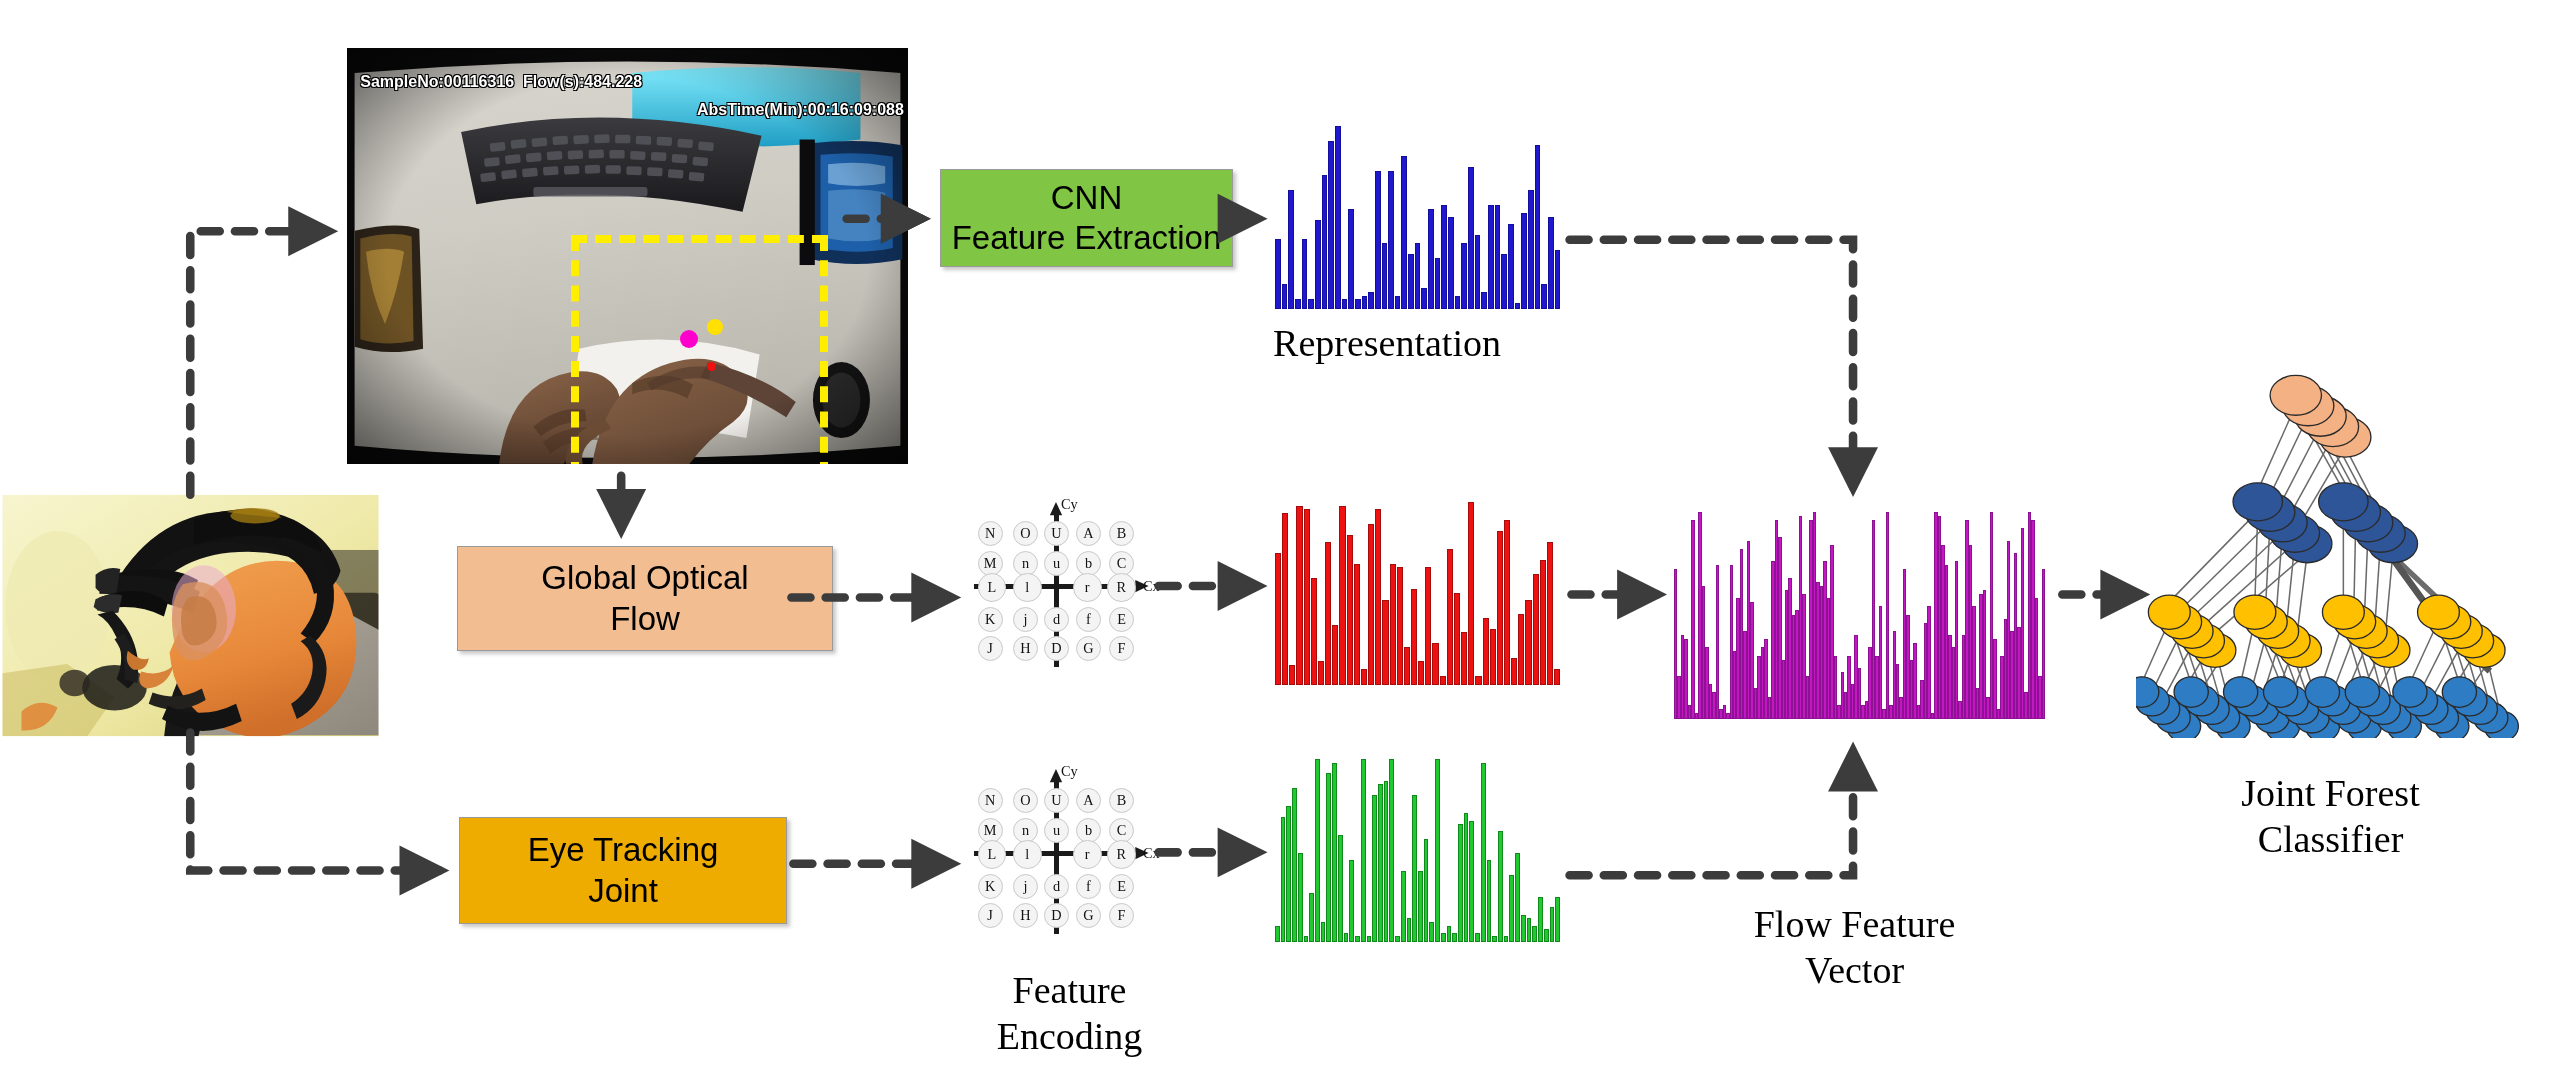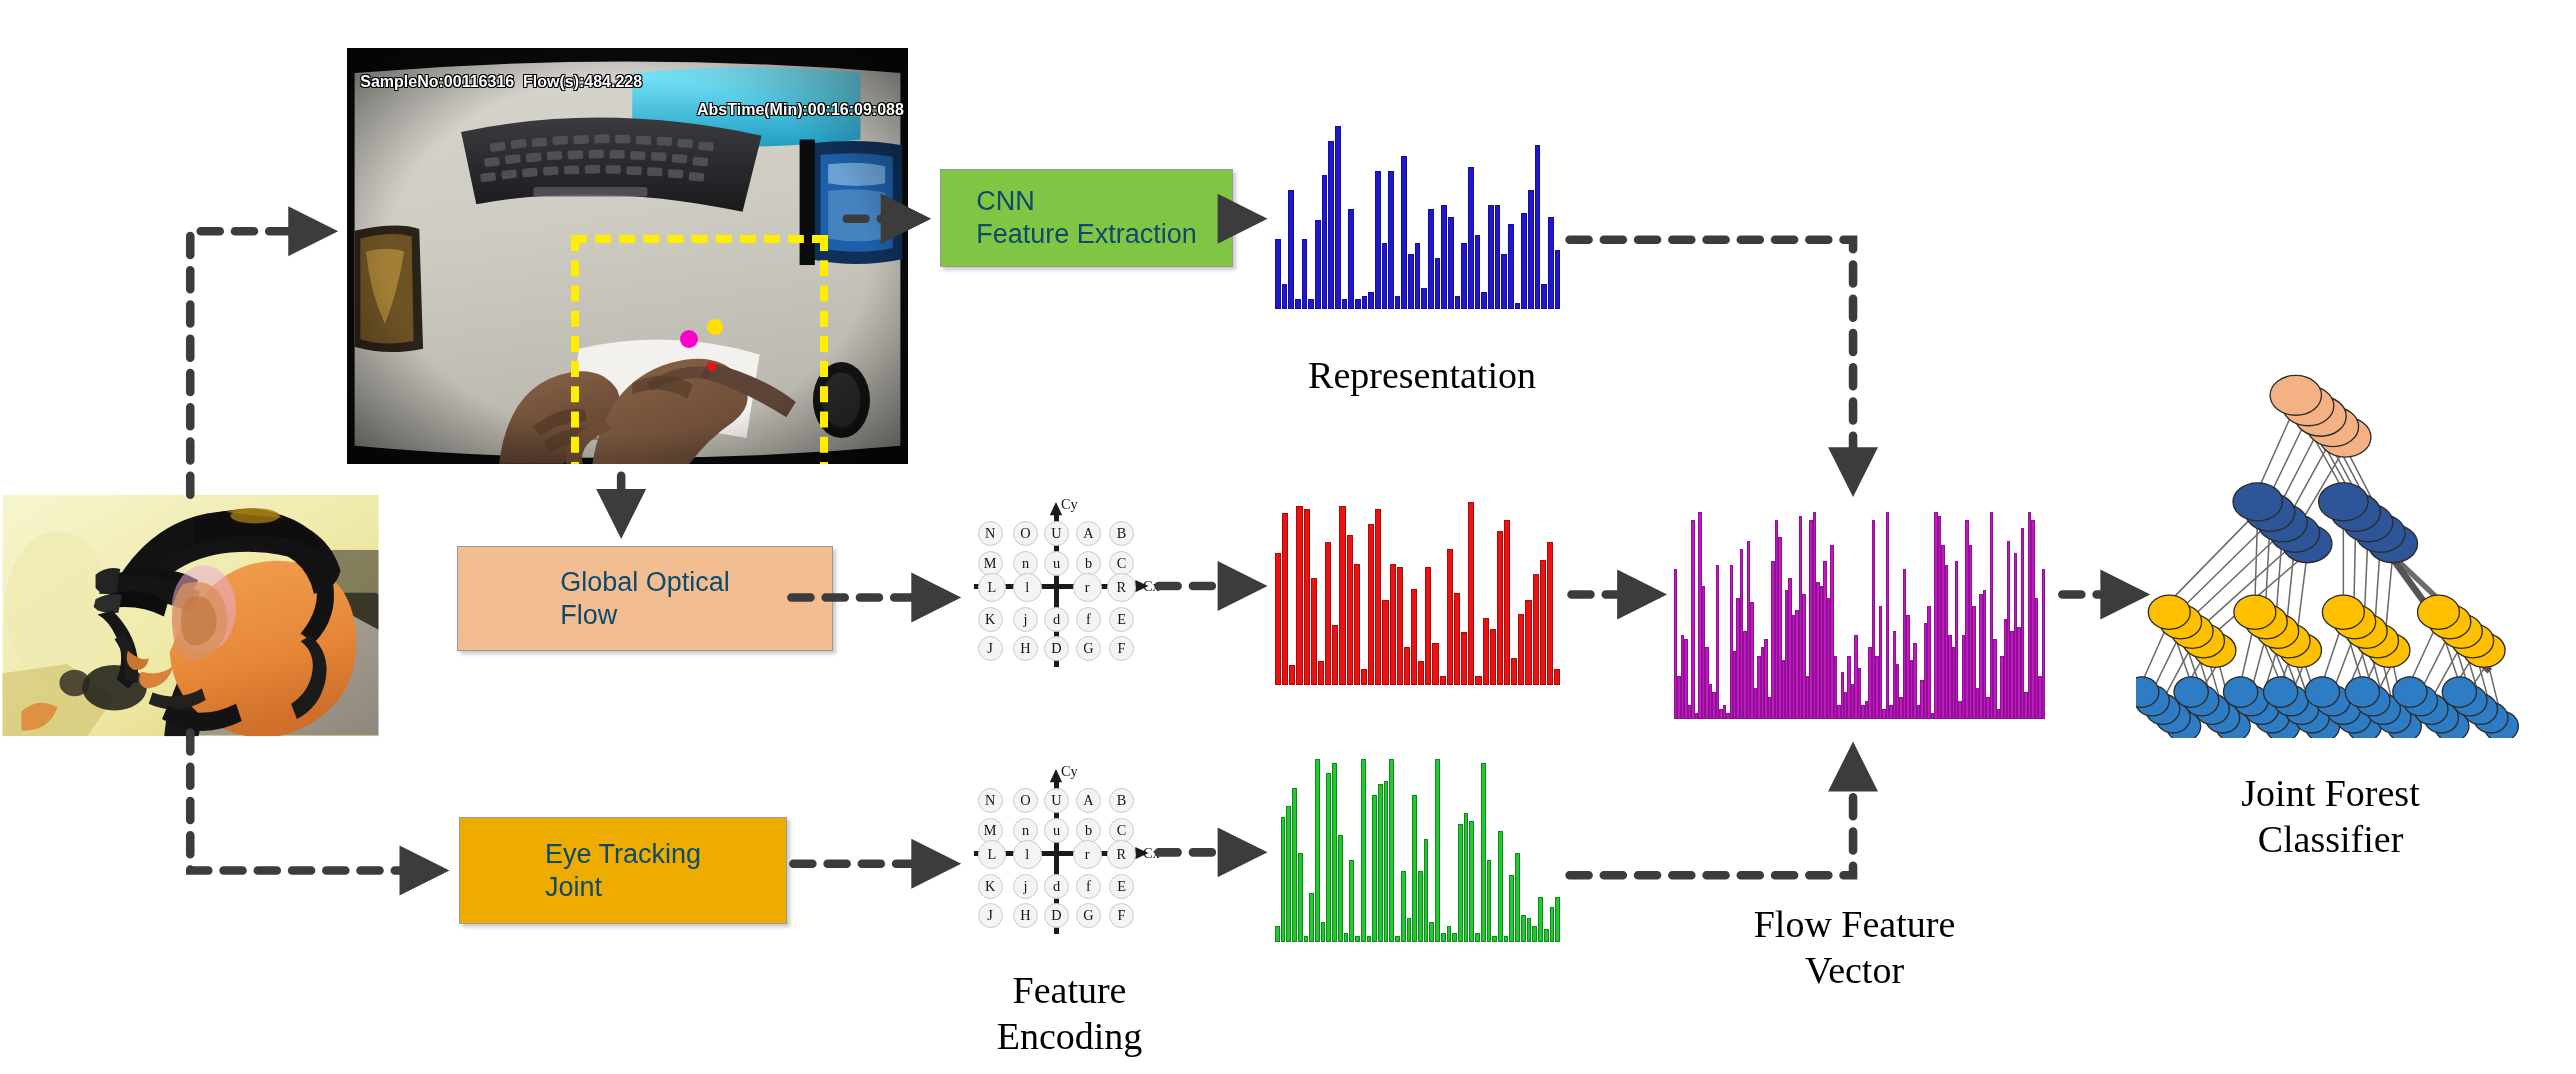--- a/index.html
+++ b/index.html
@@ -9,8 +9,8 @@
 
   
   .pbox{position:absolute;display:flex;align-items:center;justify-content:center;
-        text-align:left;line-height:1.22;color:#0c4a6e;
-        font-family:"Liberation Sans",sans-serif;font-size:27px;
+        text-align:center;line-height:1.22;color:#000000;
+        font-family:"Liberation Sans",sans-serif;font-size:33px;
         border:1px solid #9a9a9a;box-shadow:2.9px 2.9px 3.8px rgba(0,0,0,.22);
         box-sizing:border-box;}
   .pbox-cnn{background:#80c543;}

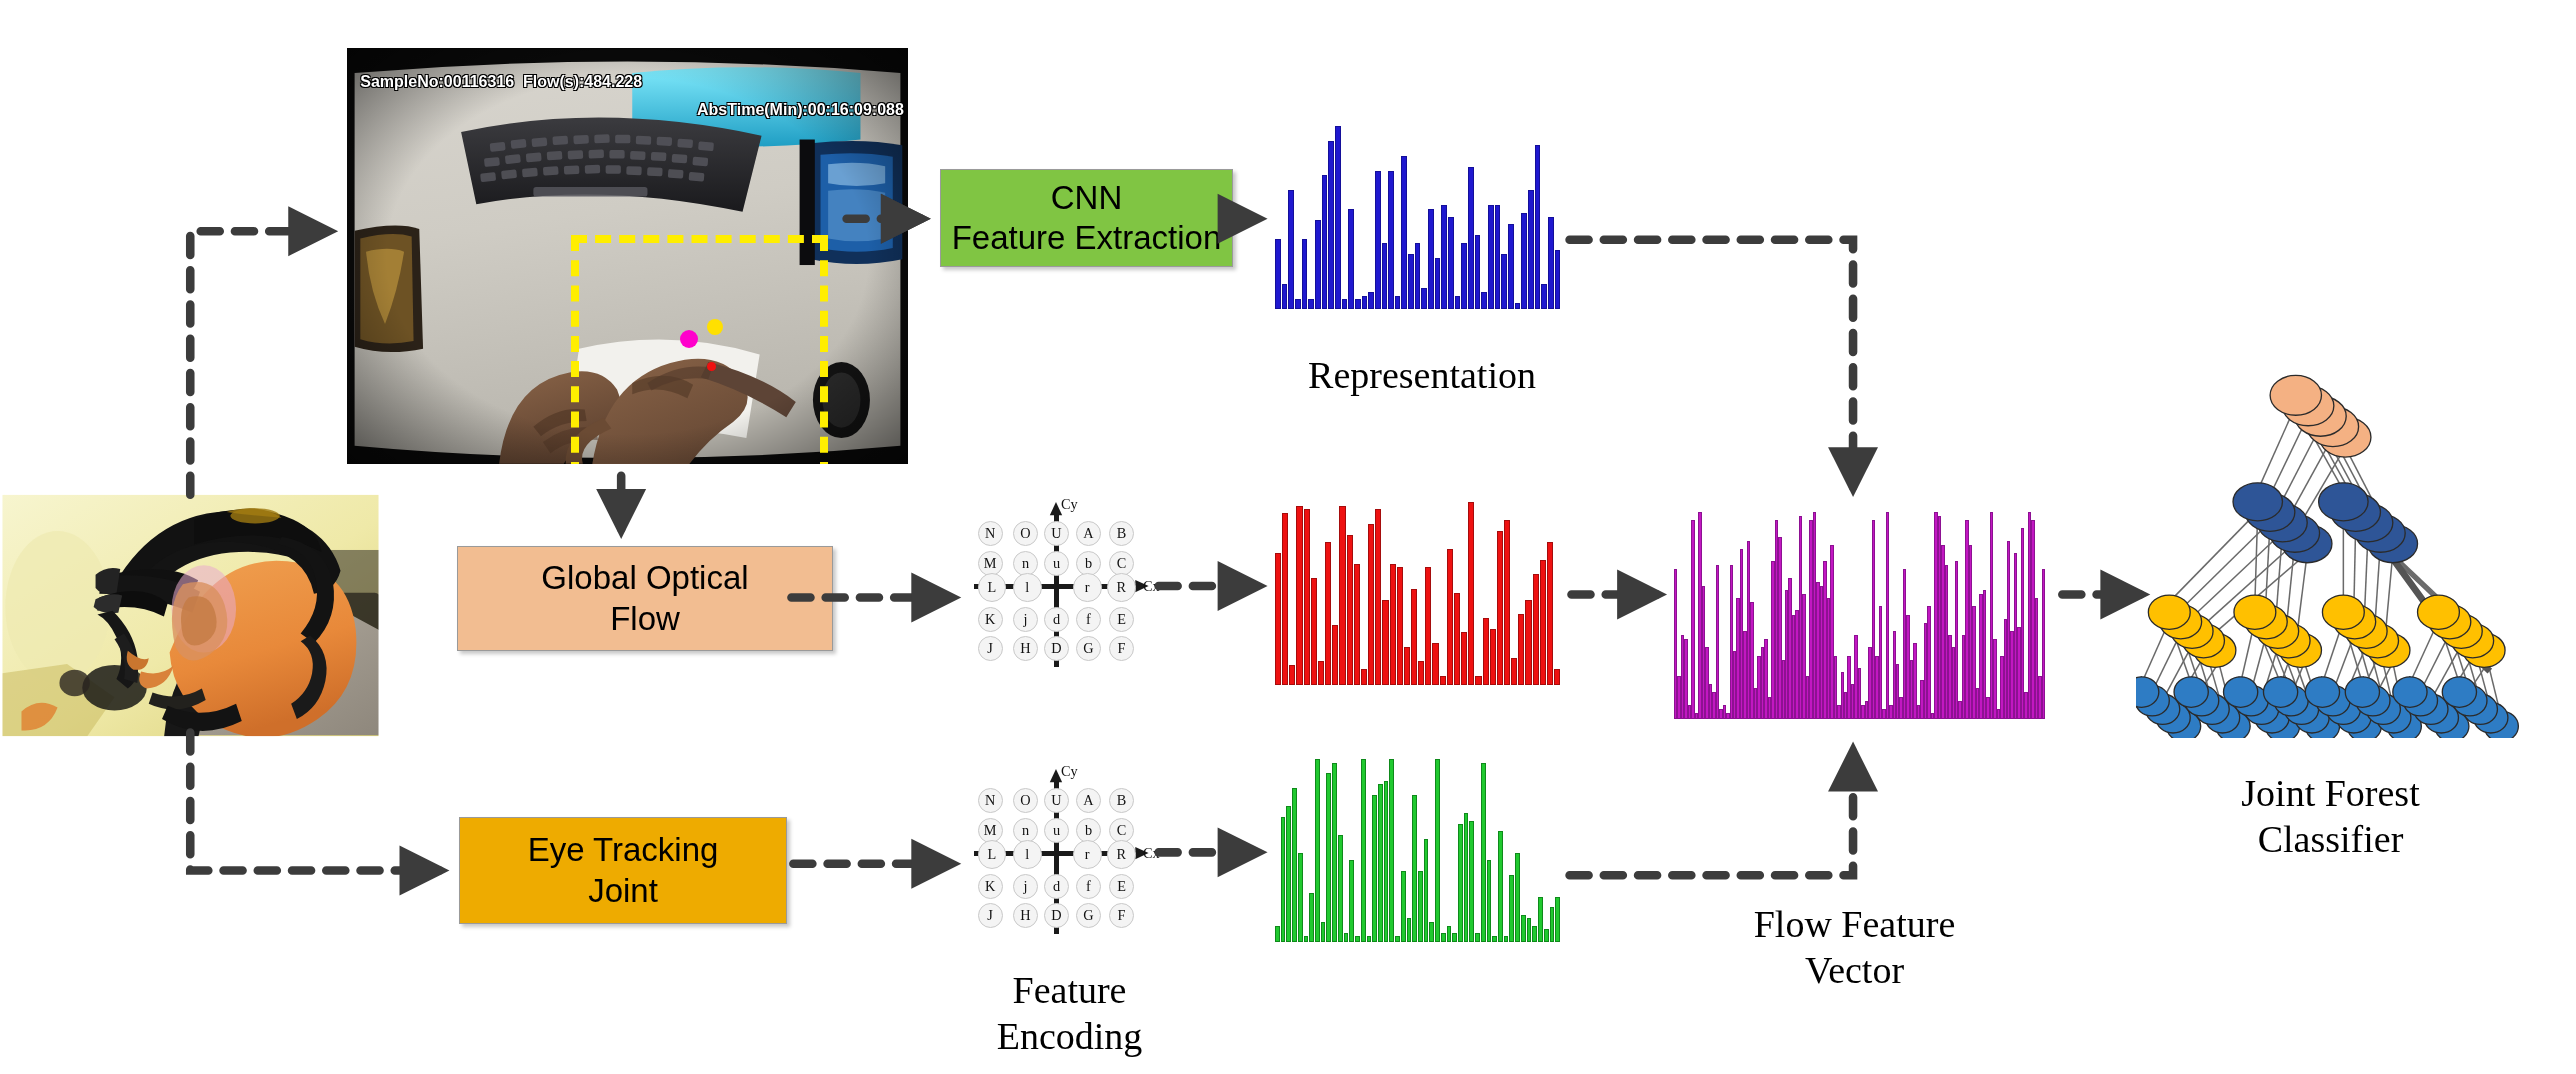--- a/index.html
+++ b/index.html
@@ -744,7 +744,7 @@
     </svg>
 </div>
 
-<div class="cap" style="left:1265px;top:321px;width:314px;margin-top:32px;">Representation</div>
+<div class="cap" style="left:1230px;top:321px;width:314px;">Representation</div>
 
 <div class="cap" style="left:927px;top:968px;width:285px;">Feature
 Encoding</div>

